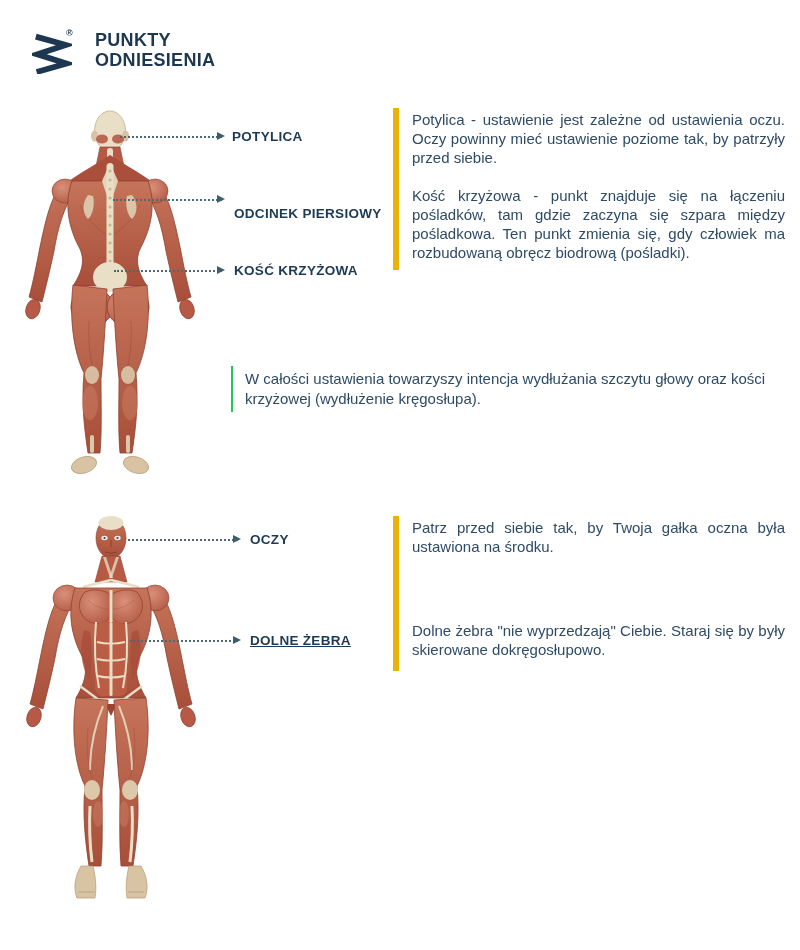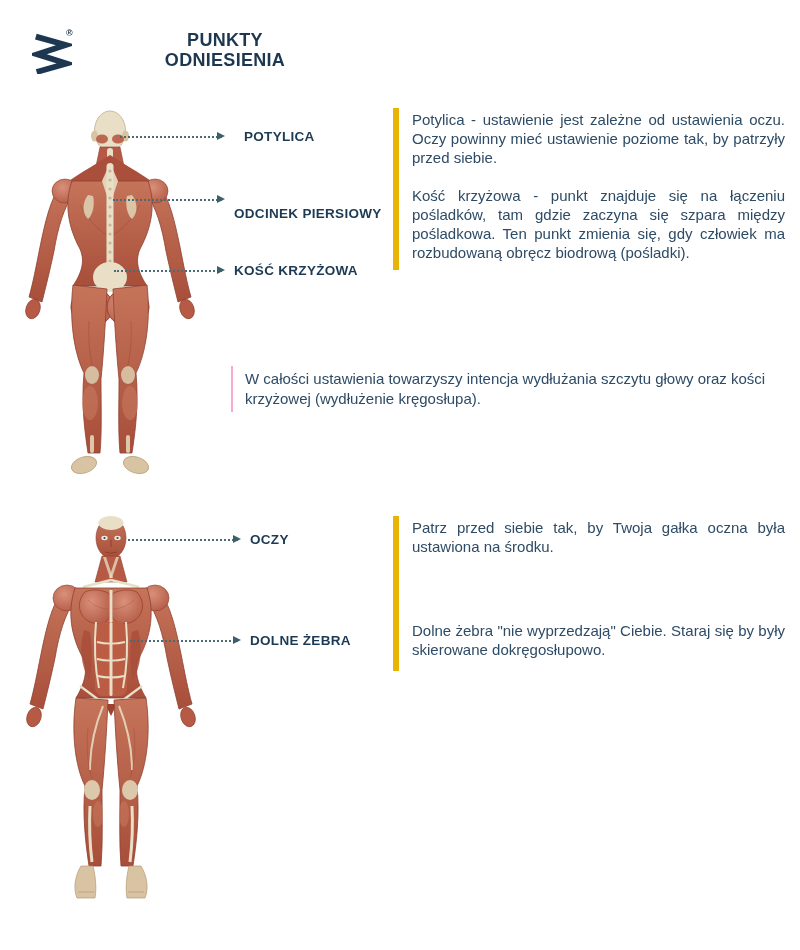--- a/index.html
+++ b/index.html
@@ -17,7 +17,7 @@
   .page-title{
     left:95px;top:31px;width:260px;
     font-size:18px;font-weight:700;line-height:19.5px;
-    color:#1d3751;letter-spacing:.3px;text-align:center;
+    color:#1d3751;letter-spacing:.3px;
   }
 
   

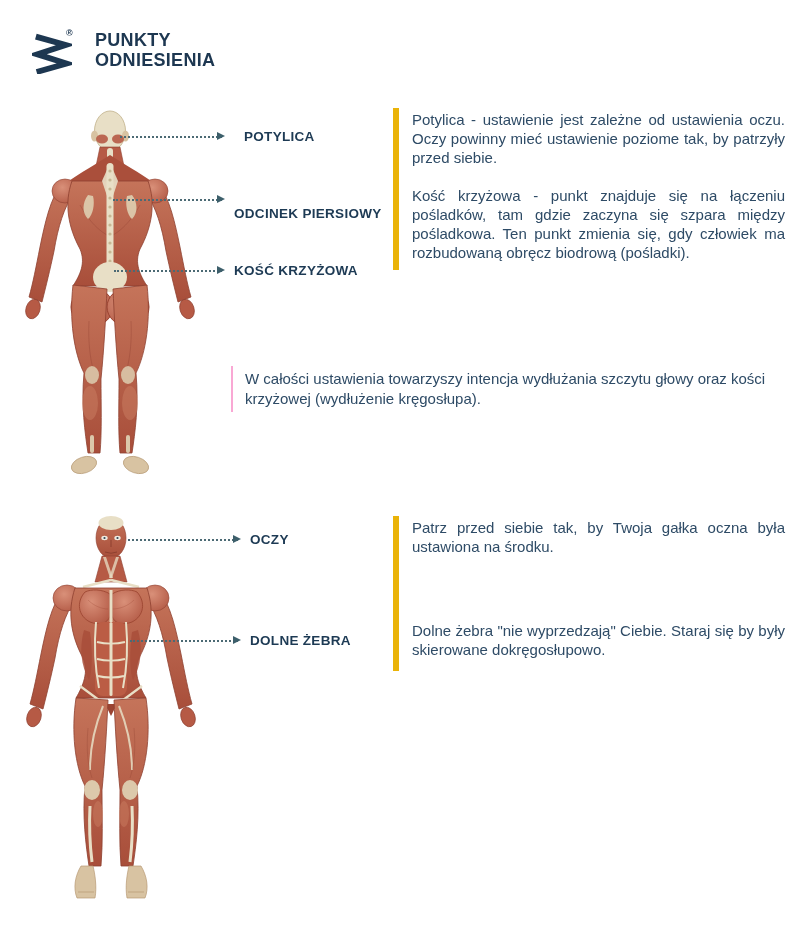--- a/index.html
+++ b/index.html
@@ -152,7 +152,7 @@
 </svg>
 
 <div class="leader" style="left:120px;top:136px;width:102px;"></div>
-<div class="point-label" style="left:244px;top:129px;">POTYLICA</div>
+<div class="point-label" style="left:232px;top:129px;">POTYLICA</div>
 
 <div class="leader" style="left:113px;top:199px;width:109px;"></div>
 <div class="point-label" style="left:234px;top:192px;margin-top:14px;">ODCINEK PIERSIOWY</div>

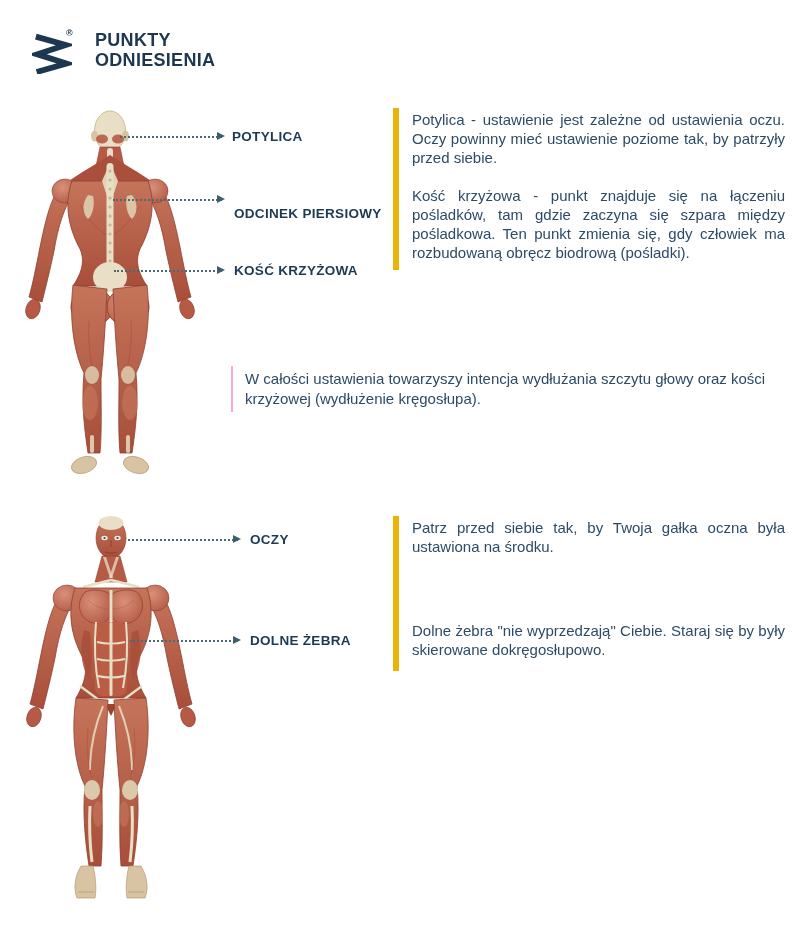--- a/index.html
+++ b/index.html
@@ -57,7 +57,7 @@
 
   .note-block{
     left:231px;top:366px;width:554px;
-    border-left:2px solid #f9a8d4;
+    border-left:2px solid #22c55e;
     padding:3px 0 4px 12px;box-sizing:border-box;
   }
   .note-block p{margin:0;font-size:15px;line-height:19.5px;color:#2e4b66;text-align:left;}

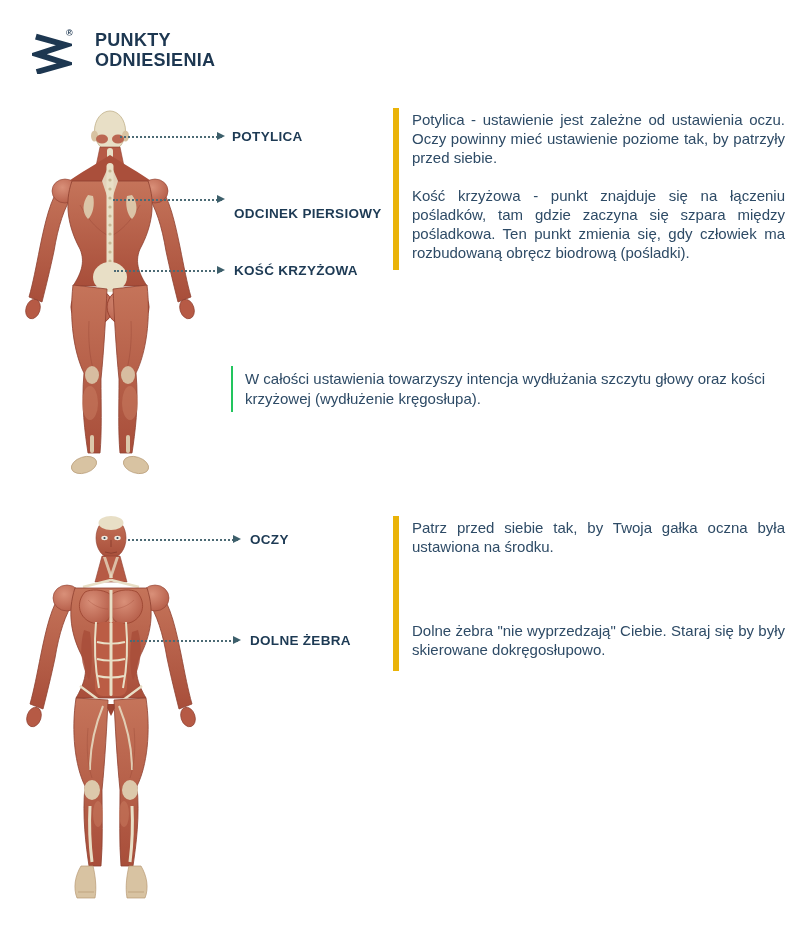--- a/index.html
+++ b/index.html
@@ -248,7 +248,7 @@
 <div class="point-label" style="left:250px;top:532px;">OCZY</div>
 
 <div class="leader" style="left:130px;top:640px;width:108px;"></div>
-<div class="point-label" style="left:250px;top:633px;">DOLNE ŻEBRA</div>
+<div class="point-label" style="left:250px;top:633px;text-decoration:underline;">DOLNE ŻEBRA</div>
 
 <div class="text-col col-bottom">
   <p>Patrz przed siebie tak, by Twoja gałka oczna była ustawiona na środku.</p>

